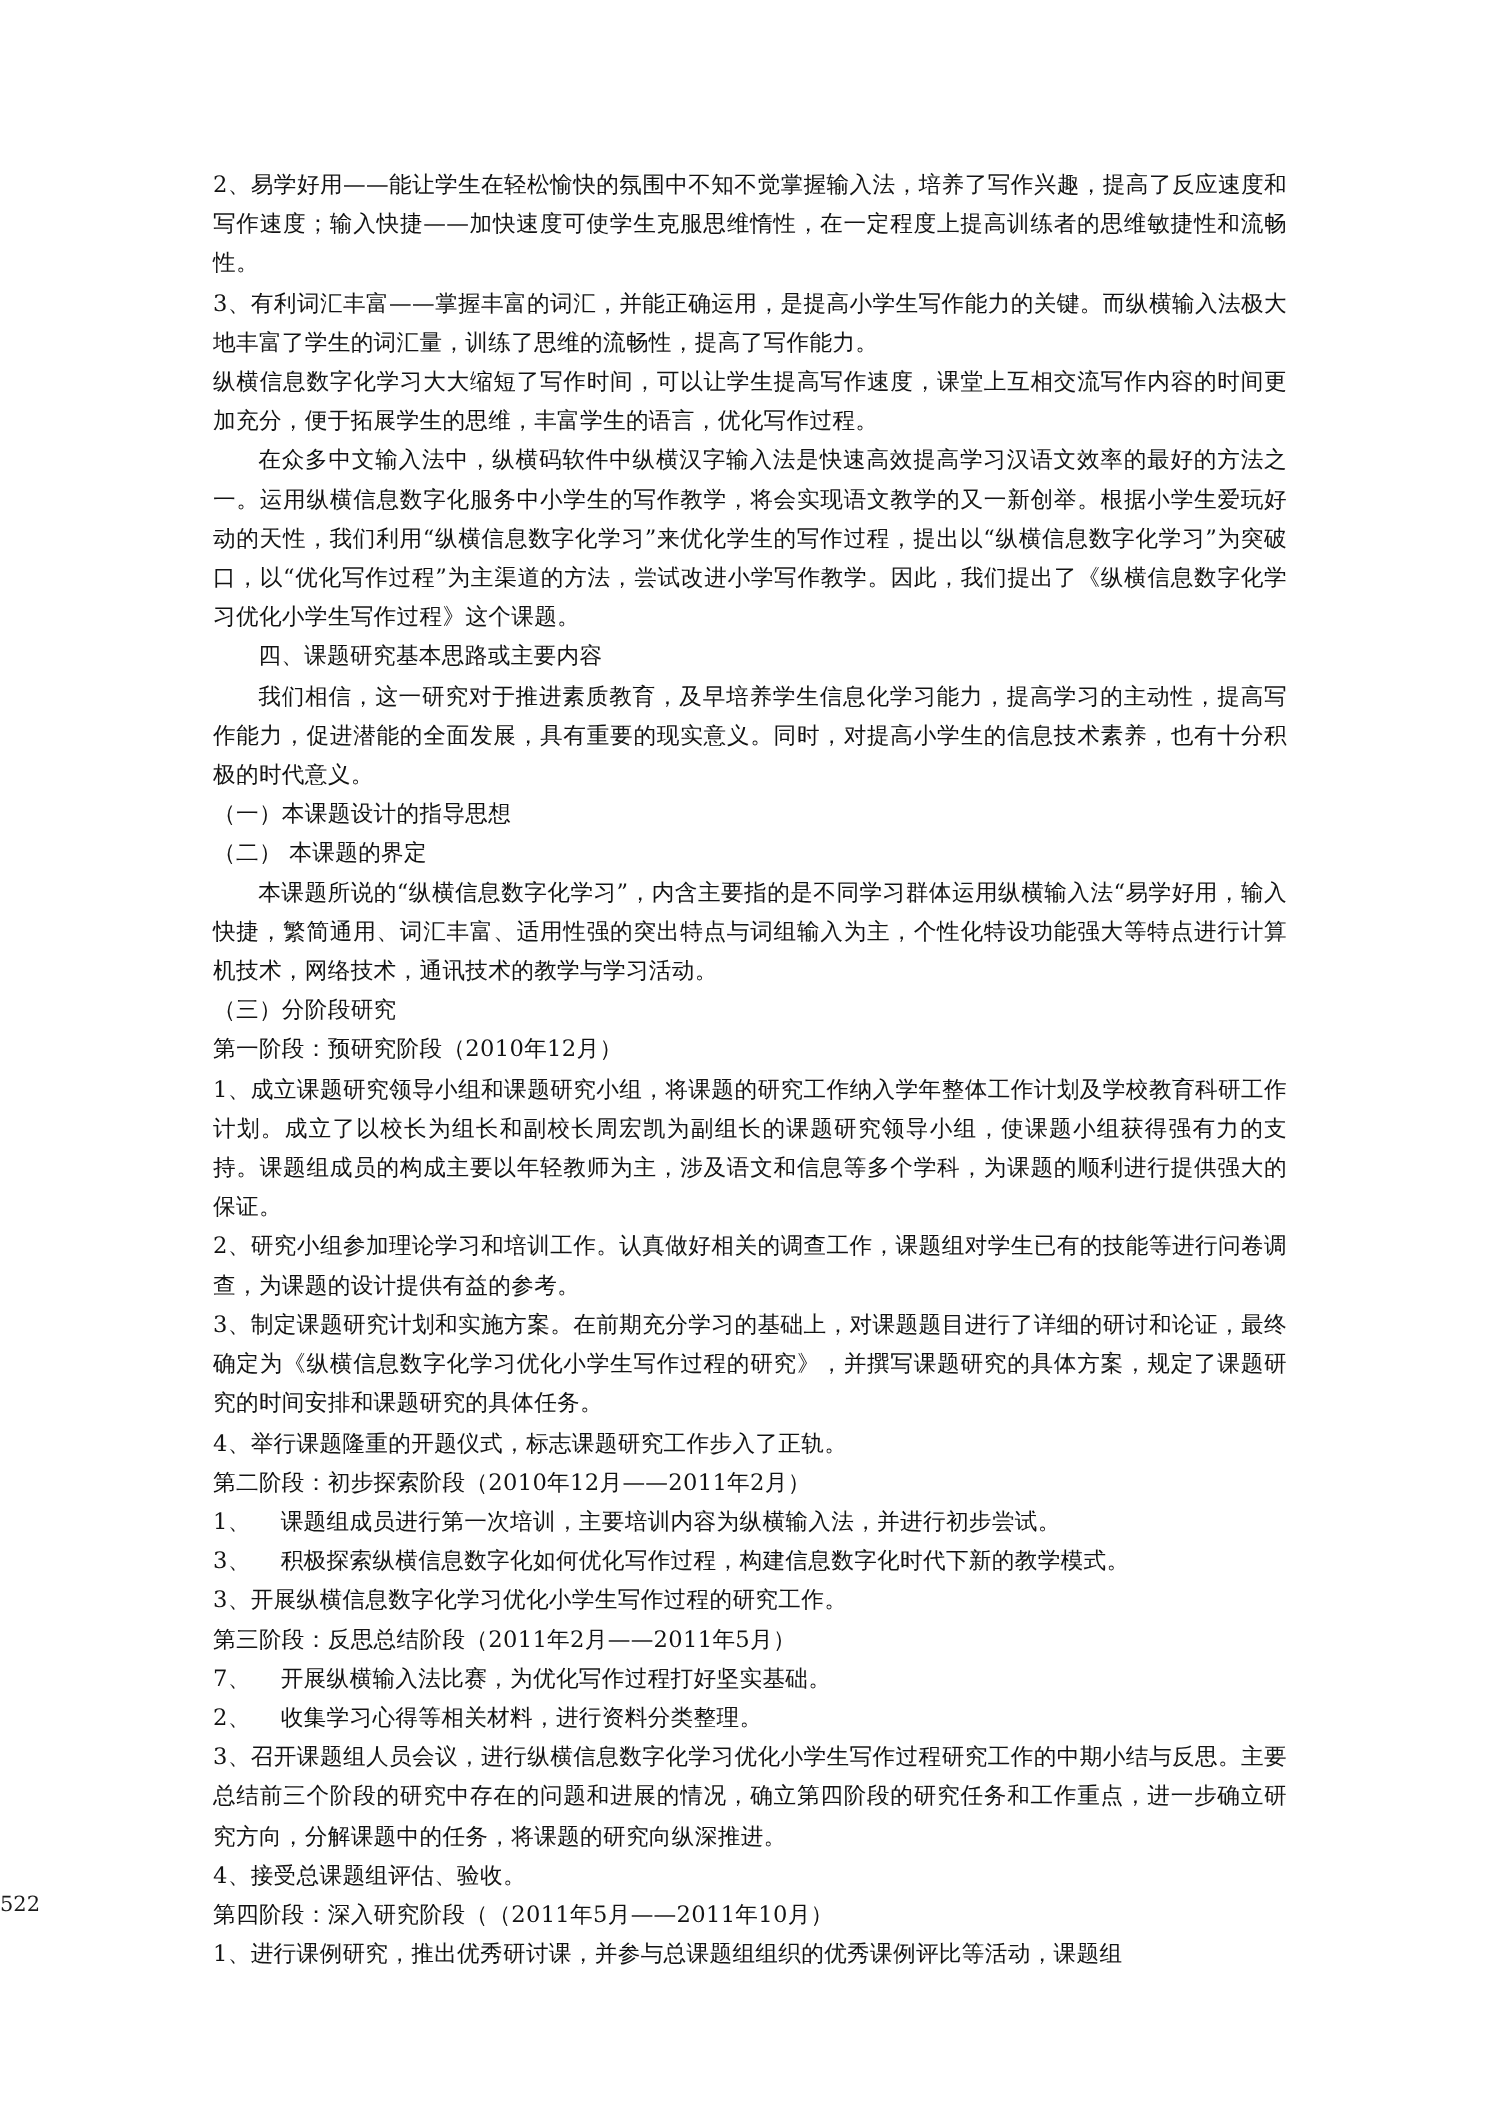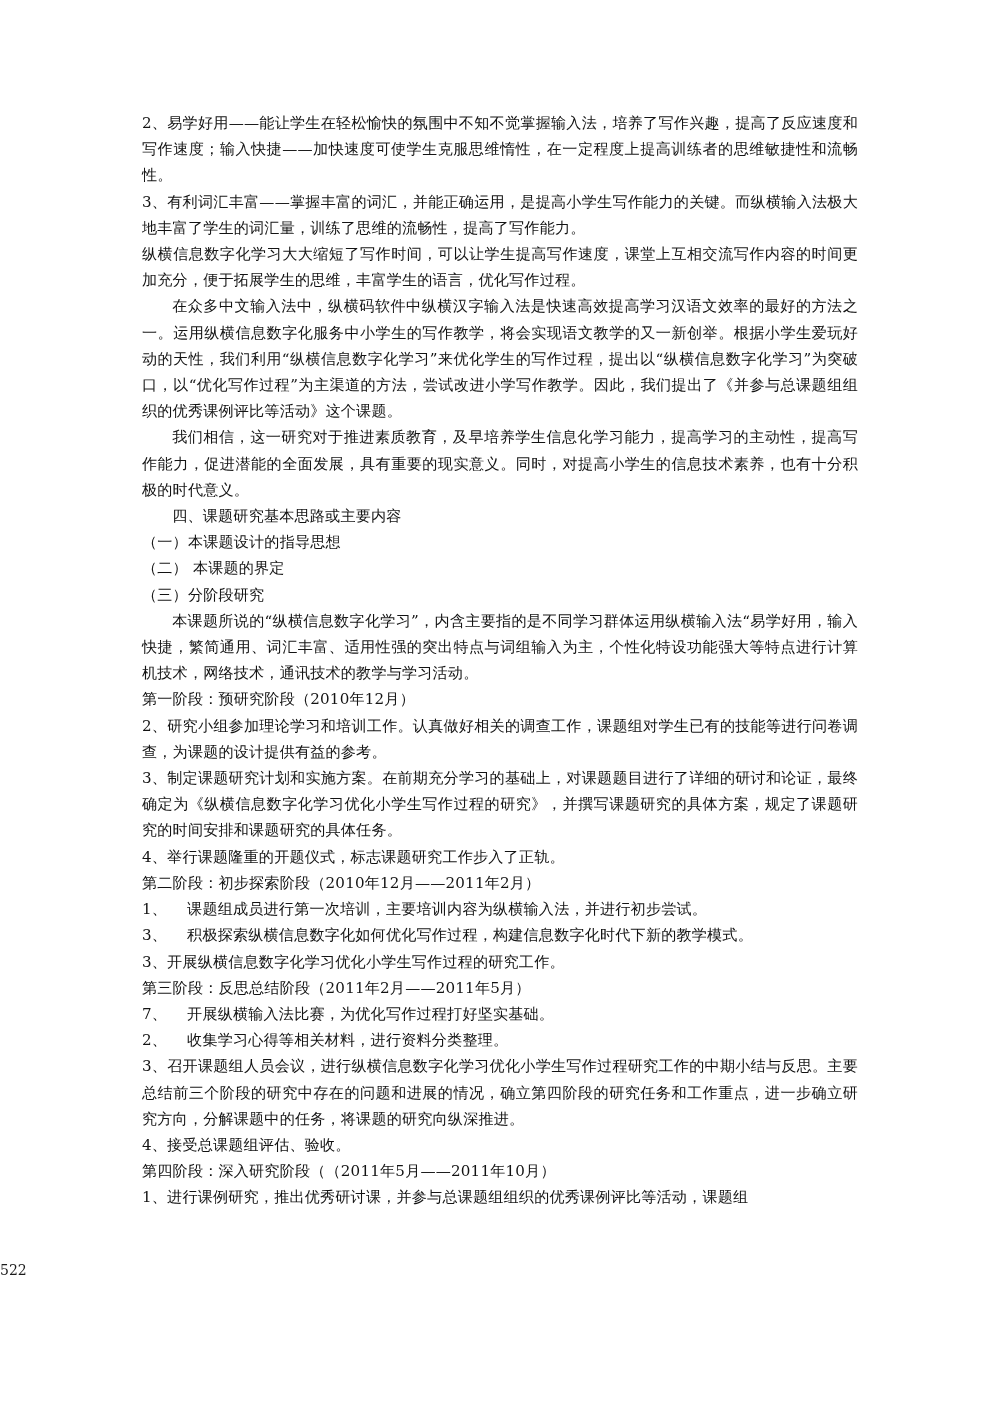--- a/index.html
+++ b/index.html
@@ -52,7 +52,7 @@
     <div class="line">2、易学好用——能让学生在轻松愉快的氛围中不知不觉掌握输入法，培养了写作兴趣，提高了反应速度和写作速度；输入快捷——加快速度可使学生克服思维惰性，在一定程度上提高训练者的思维敏捷性和流畅性。</div>
     <div class="line">3、有利词汇丰富——掌握丰富的词汇，并能正确运用，是提高小学生写作能力的关键。而纵横输入法极大地丰富了学生的词汇量，训练了思维的流畅性，提高了写作能力。</div>
     <div class="line">纵横信息数字化学习大大缩短了写作时间，可以让学生提高写作速度，课堂上互相交流写作内容的时间更加充分，便于拓展学生的思维，丰富学生的语言，优化写作过程。</div>
-    <div class="line indent2">在众多中文输入法中，纵横码软件中纵横汉字输入法是快速高效提高学习汉语文效率的最好的方法之一。运用纵横信息数字化服务中小学生的写作教学，将会实现语文教学的又一新创举。根据小学生爱玩好动的天性，我们利用“纵横信息数字化学习”来优化学生的写作过程，提出以“纵横信息数字化学习”为突破口，以“优化写作过程”为主渠道的方法，尝试改进小学写作教学。因此，我们提出了《并参与总课题组组织的优秀课例评比等活动》这个课题。</div>
+    <div class="line indent2">在众多中文输入法中，纵横码软件中纵横汉字输入法是快速高效提高学习汉语文效率的最好的方法之一。运用纵横信息数字化服务中小学生的写作教学，将会实现语文教学的又一新创举。根据小学生爱玩好动的天性，我们利用“纵横信息数字化学习”来优化学生的写作过程，提出以“纵横信息数字化学习”为突破口，以“优化写作过程”为主渠道的方法，尝试改进小学写作教学。因此，我们提出了《纵横信息数字化学习优化小学生写作过程》这个课题。</div>
     <div class="line indent2">我们相信，这一研究对于推进素质教育，及早培养学生信息化学习能力，提高学习的主动性，提高写作能力，促进潜能的全面发展，具有重要的现实意义。同时，对提高小学生的信息技术素养，也有十分积极的时代意义。</div>
     <div class="line indent2">四、课题研究基本思路或主要内容</div>
     <div class="line">（一）本课题设计的指导思想</div>

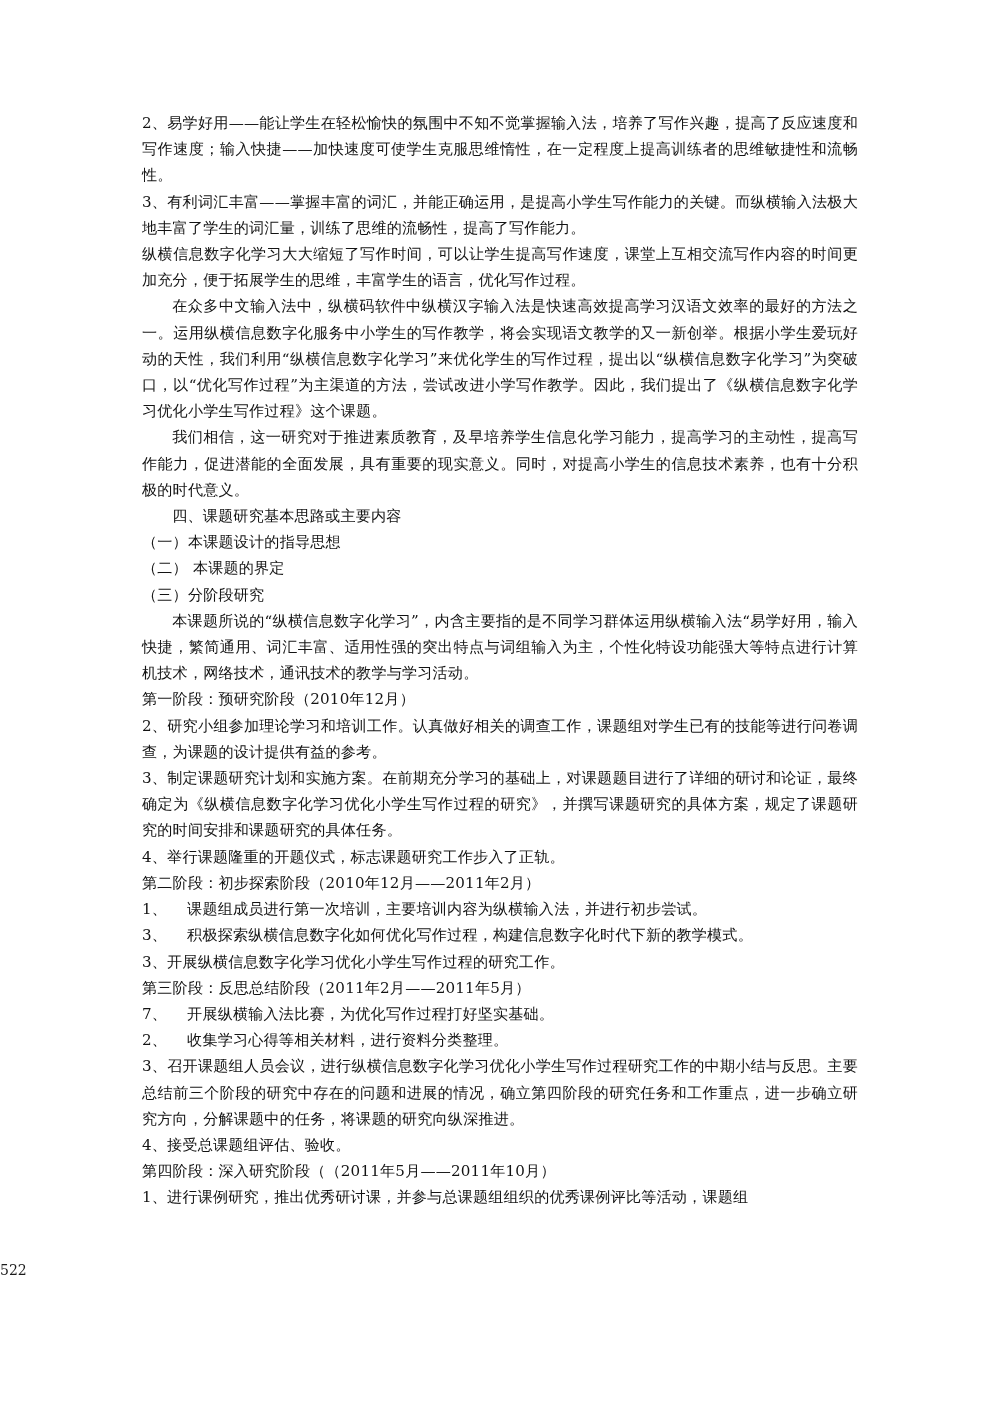--- a/index.html
+++ b/index.html
@@ -53,8 +53,8 @@
     <div class="line">3、有利词汇丰富——掌握丰富的词汇，并能正确运用，是提高小学生写作能力的关键。而纵横输入法极大地丰富了学生的词汇量，训练了思维的流畅性，提高了写作能力。</div>
     <div class="line">纵横信息数字化学习大大缩短了写作时间，可以让学生提高写作速度，课堂上互相交流写作内容的时间更加充分，便于拓展学生的思维，丰富学生的语言，优化写作过程。</div>
     <div class="line indent2">在众多中文输入法中，纵横码软件中纵横汉字输入法是快速高效提高学习汉语文效率的最好的方法之一。运用纵横信息数字化服务中小学生的写作教学，将会实现语文教学的又一新创举。根据小学生爱玩好动的天性，我们利用“纵横信息数字化学习”来优化学生的写作过程，提出以“纵横信息数字化学习”为突破口，以“优化写作过程”为主渠道的方法，尝试改进小学写作教学。因此，我们提出了《纵横信息数字化学习优化小学生写作过程》这个课题。</div>
+    <div class="line indent2">四、课题研究基本思路或主要内容</div>
     <div class="line indent2">我们相信，这一研究对于推进素质教育，及早培养学生信息化学习能力，提高学习的主动性，提高写作能力，促进潜能的全面发展，具有重要的现实意义。同时，对提高小学生的信息技术素养，也有十分积极的时代意义。</div>
-    <div class="line indent2">四、课题研究基本思路或主要内容</div>
     <div class="line">（一）本课题设计的指导思想</div>
     <div class="line">（二） 本课题的界定</div>
     <div class="line">（三）分阶段研究</div>

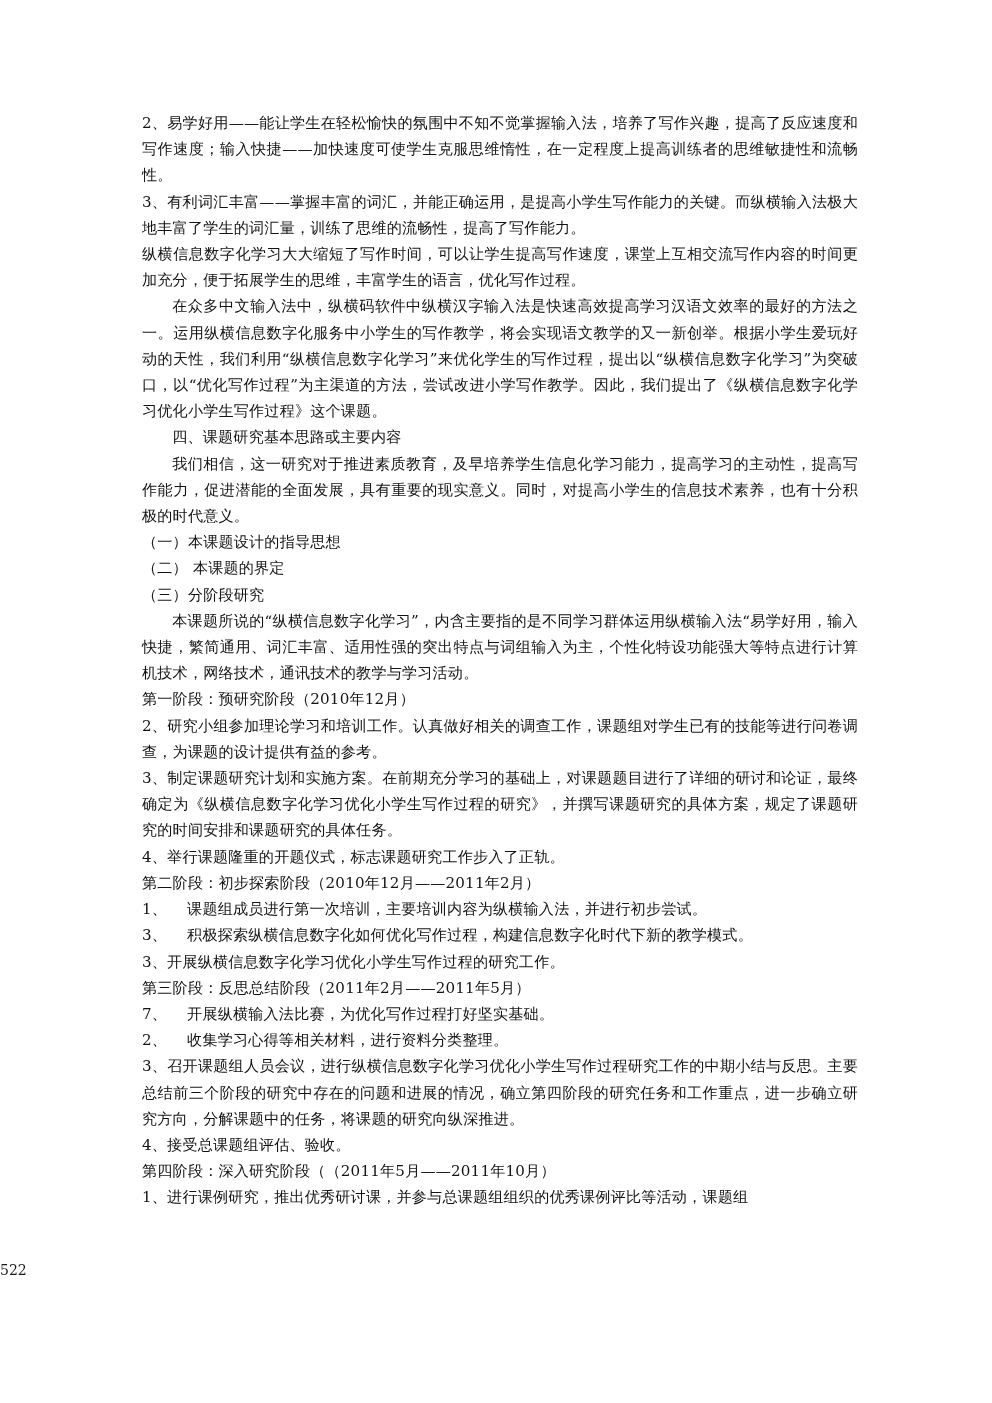--- a/index.html
+++ b/index.html
@@ -57,8 +57,8 @@
     <div class="line indent2">我们相信，这一研究对于推进素质教育，及早培养学生信息化学习能力，提高学习的主动性，提高写作能力，促进潜能的全面发展，具有重要的现实意义。同时，对提高小学生的信息技术素养，也有十分积极的时代意义。</div>
     <div class="line">（一）本课题设计的指导思想</div>
     <div class="line">（二） 本课题的界定</div>
+    <div class="line indent2">本课题所说的“纵横信息数字化学习”，内含主要指的是不同学习群体运用纵横输入法“易学好用，输入快捷，繁简通用、词汇丰富、适用性强的突出特点与词组输入为主，个性化特设功能强大等特点进行计算机技术，网络技术，通讯技术的教学与学习活动。</div>
     <div class="line">（三）分阶段研究</div>
-    <div class="line indent2">本课题所说的“纵横信息数字化学习”，内含主要指的是不同学习群体运用纵横输入法“易学好用，输入快捷，繁简通用、词汇丰富、适用性强的突出特点与词组输入为主，个性化特设功能强大等特点进行计算机技术，网络技术，通讯技术的教学与学习活动。</div>
     <div class="line">第一阶段：预研究阶段（2010年12月）</div>
     <div class="line">2、研究小组参加理论学习和培训工作。认真做好相关的调查工作，课题组对学生已有的技能等进行问卷调查，为课题的设计提供有益的参考。</div>
     <div class="line">3、制定课题研究计划和实施方案。在前期充分学习的基础上，对课题题目进行了详细的研讨和论证，最终确定为《纵横信息数字化学习优化小学生写作过程的研究》，并撰写课题研究的具体方案，规定了课题研究的时间安排和课题研究的具体任务。</div>

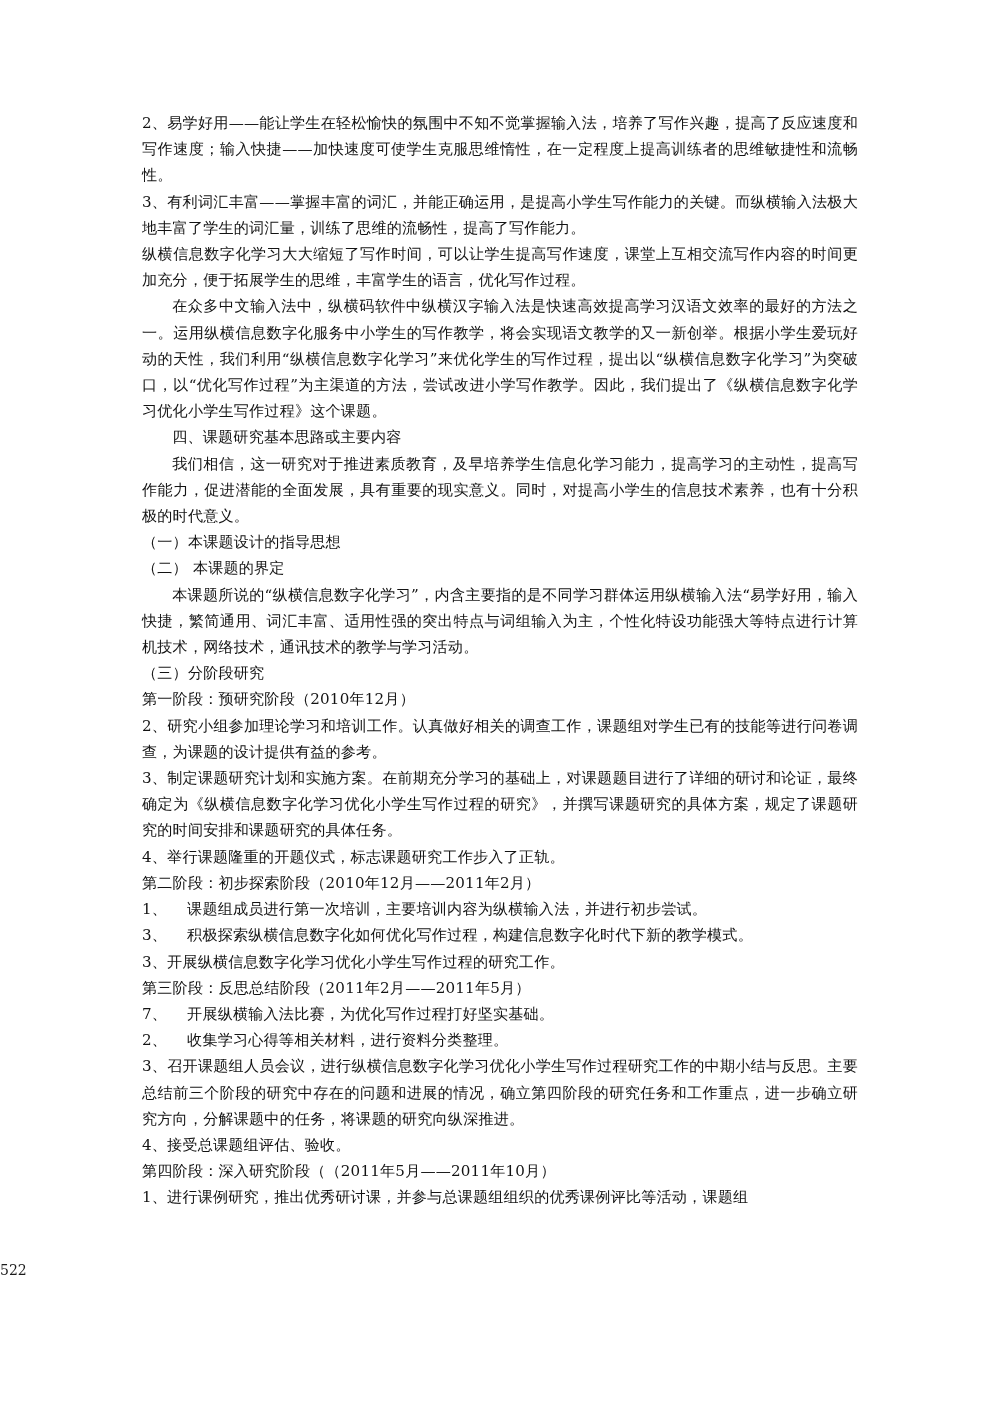--- a/index.html
+++ b/index.html
@@ -60,6 +60,7 @@
     <div class="line indent2">本课题所说的“纵横信息数字化学习”，内含主要指的是不同学习群体运用纵横输入法“易学好用，输入快捷，繁简通用、词汇丰富、适用性强的突出特点与词组输入为主，个性化特设功能强大等特点进行计算机技术，网络技术，通讯技术的教学与学习活动。</div>
     <div class="line">（三）分阶段研究</div>
     <div class="line">第一阶段：预研究阶段（2010年12月）</div>
+    <div class="line">1、成立课题研究领导小组和课题研究小组，将课题的研究工作纳入学年整体工作计划及学校教育科研工作计划。成立了以校长为组长和副校长周宏凯为副组长的课题研究领导小组，使课题小组获得强有力的支持。课题组成员的构成主要以年轻教师为主，涉及语文和信息等多个学科，为课题的顺利进行提供强大的保证。</div>
     <div class="line">2、研究小组参加理论学习和培训工作。认真做好相关的调查工作，课题组对学生已有的技能等进行问卷调查，为课题的设计提供有益的参考。</div>
     <div class="line">3、制定课题研究计划和实施方案。在前期充分学习的基础上，对课题题目进行了详细的研讨和论证，最终确定为《纵横信息数字化学习优化小学生写作过程的研究》，并撰写课题研究的具体方案，规定了课题研究的时间安排和课题研究的具体任务。</div>
     <div class="line">4、举行课题隆重的开题仪式，标志课题研究工作步入了正轨。</div>

